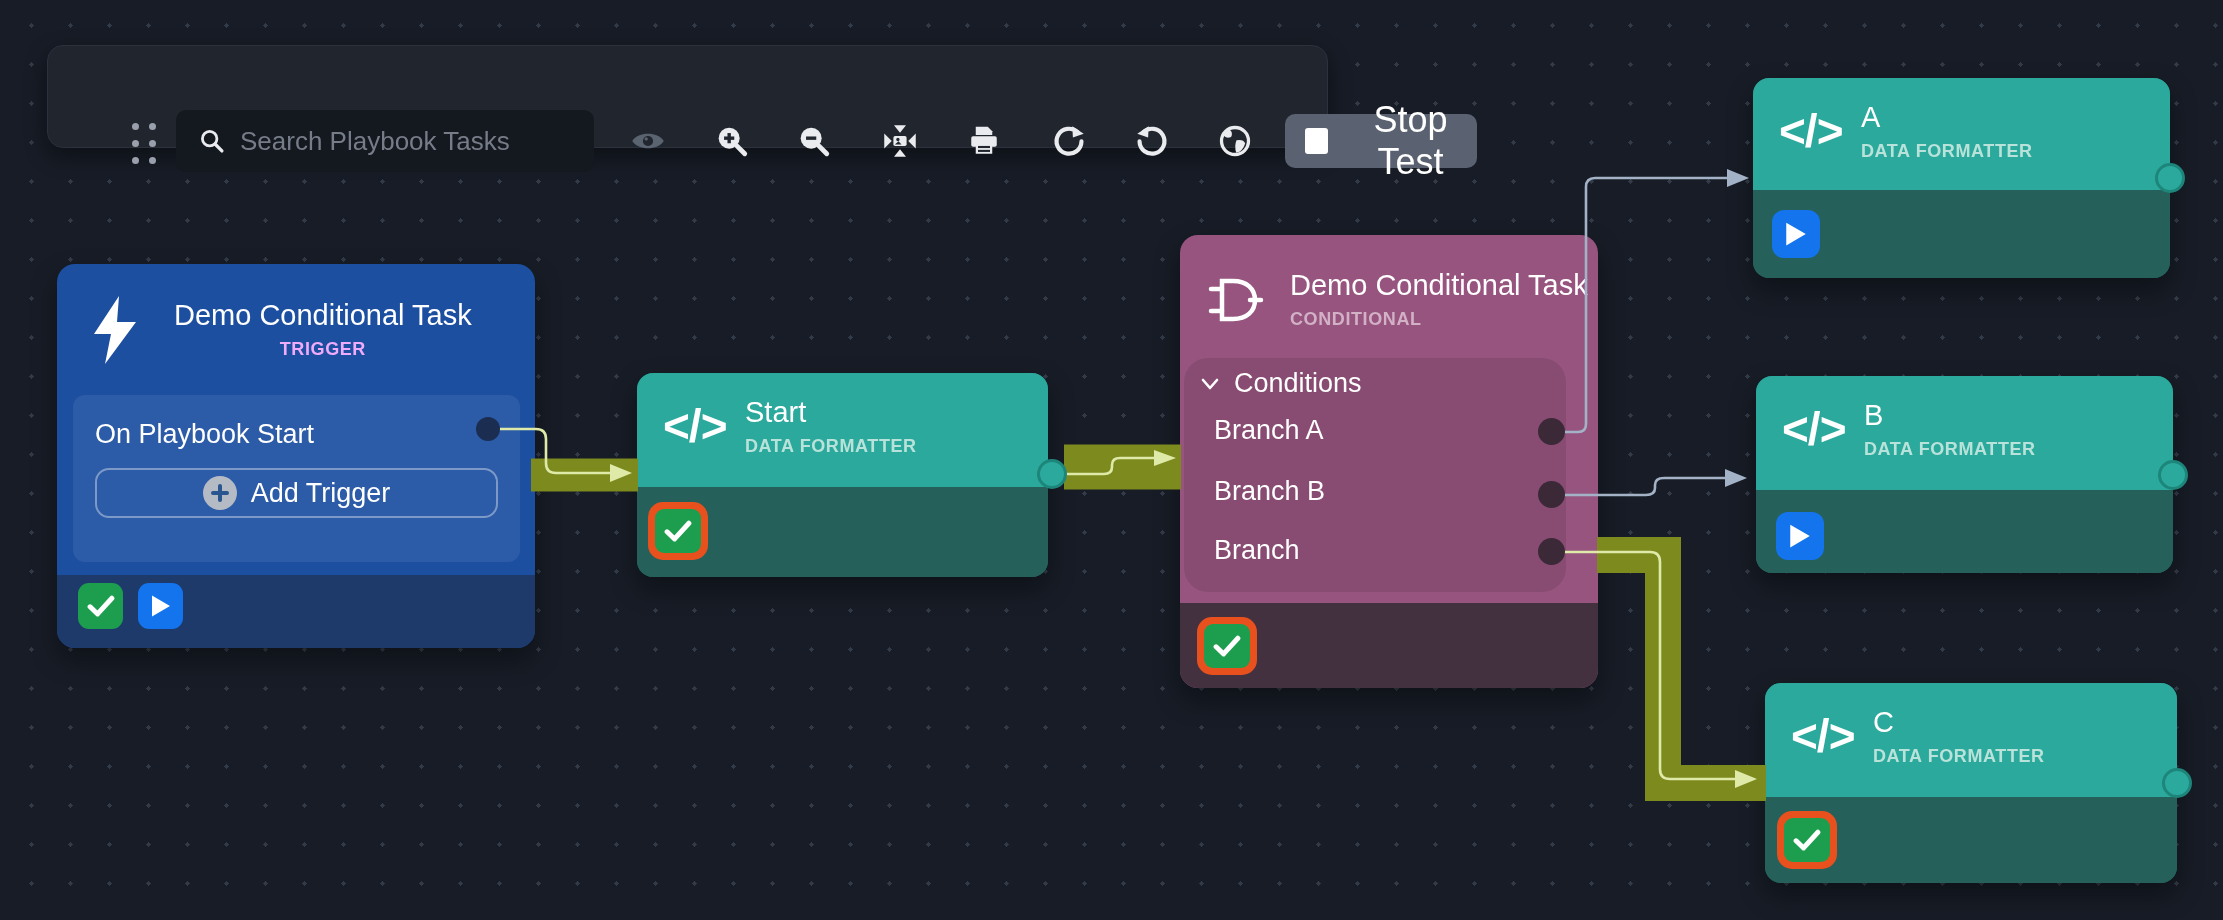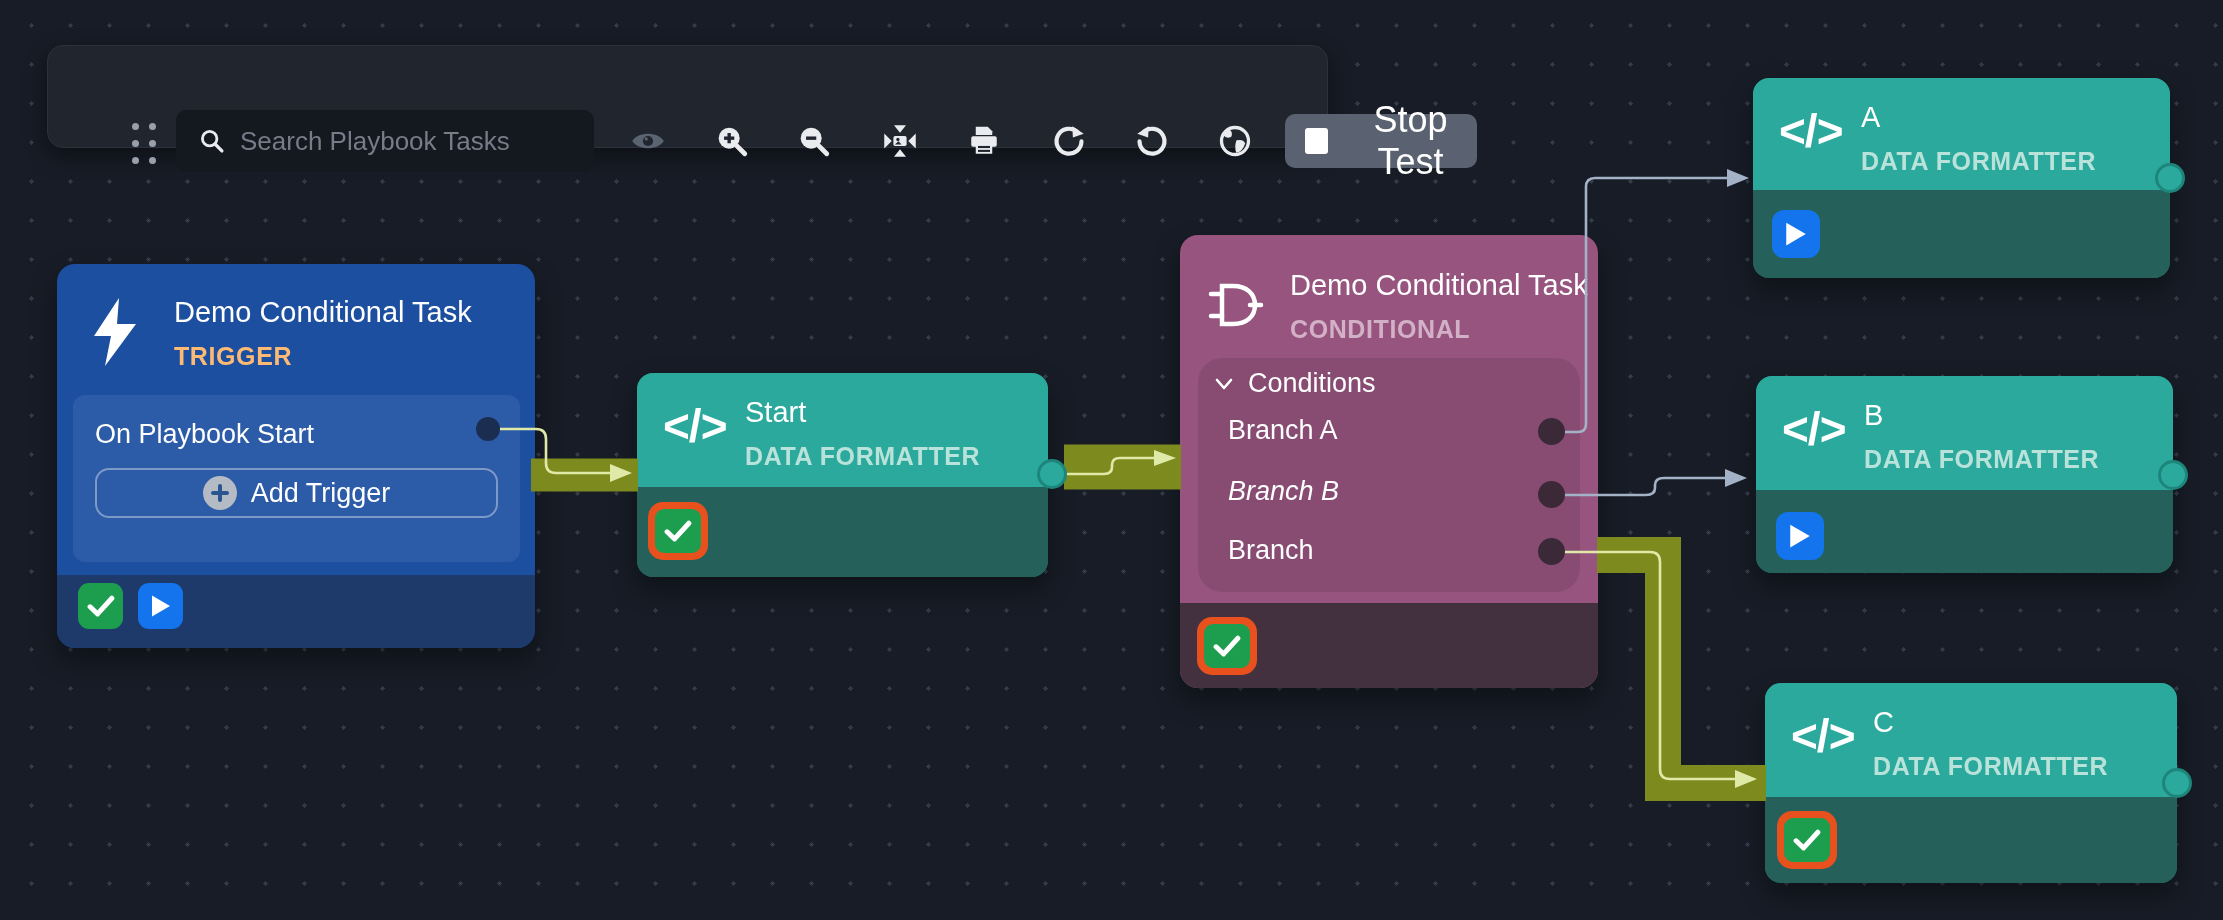--- a/index.html
+++ b/index.html
@@ -54,7 +54,7 @@
     background-size:39px 39px; background-position:14px 10px;
   }
   .node-title { font-size:29px; color:#fff; line-height:36px; }
-  .node-sub { font-size:25px; font-weight:bold; letter-spacing:.6px; line-height:27px; margin-top:13px;}
+  .node-sub { font-size:18px; font-weight:bold; letter-spacing:.6px; line-height:27px; margin-top:3px;}
 
   
   .trigger-node { left:57px; top:264px; width:478px; height:384px; background:#1d4fa1; }

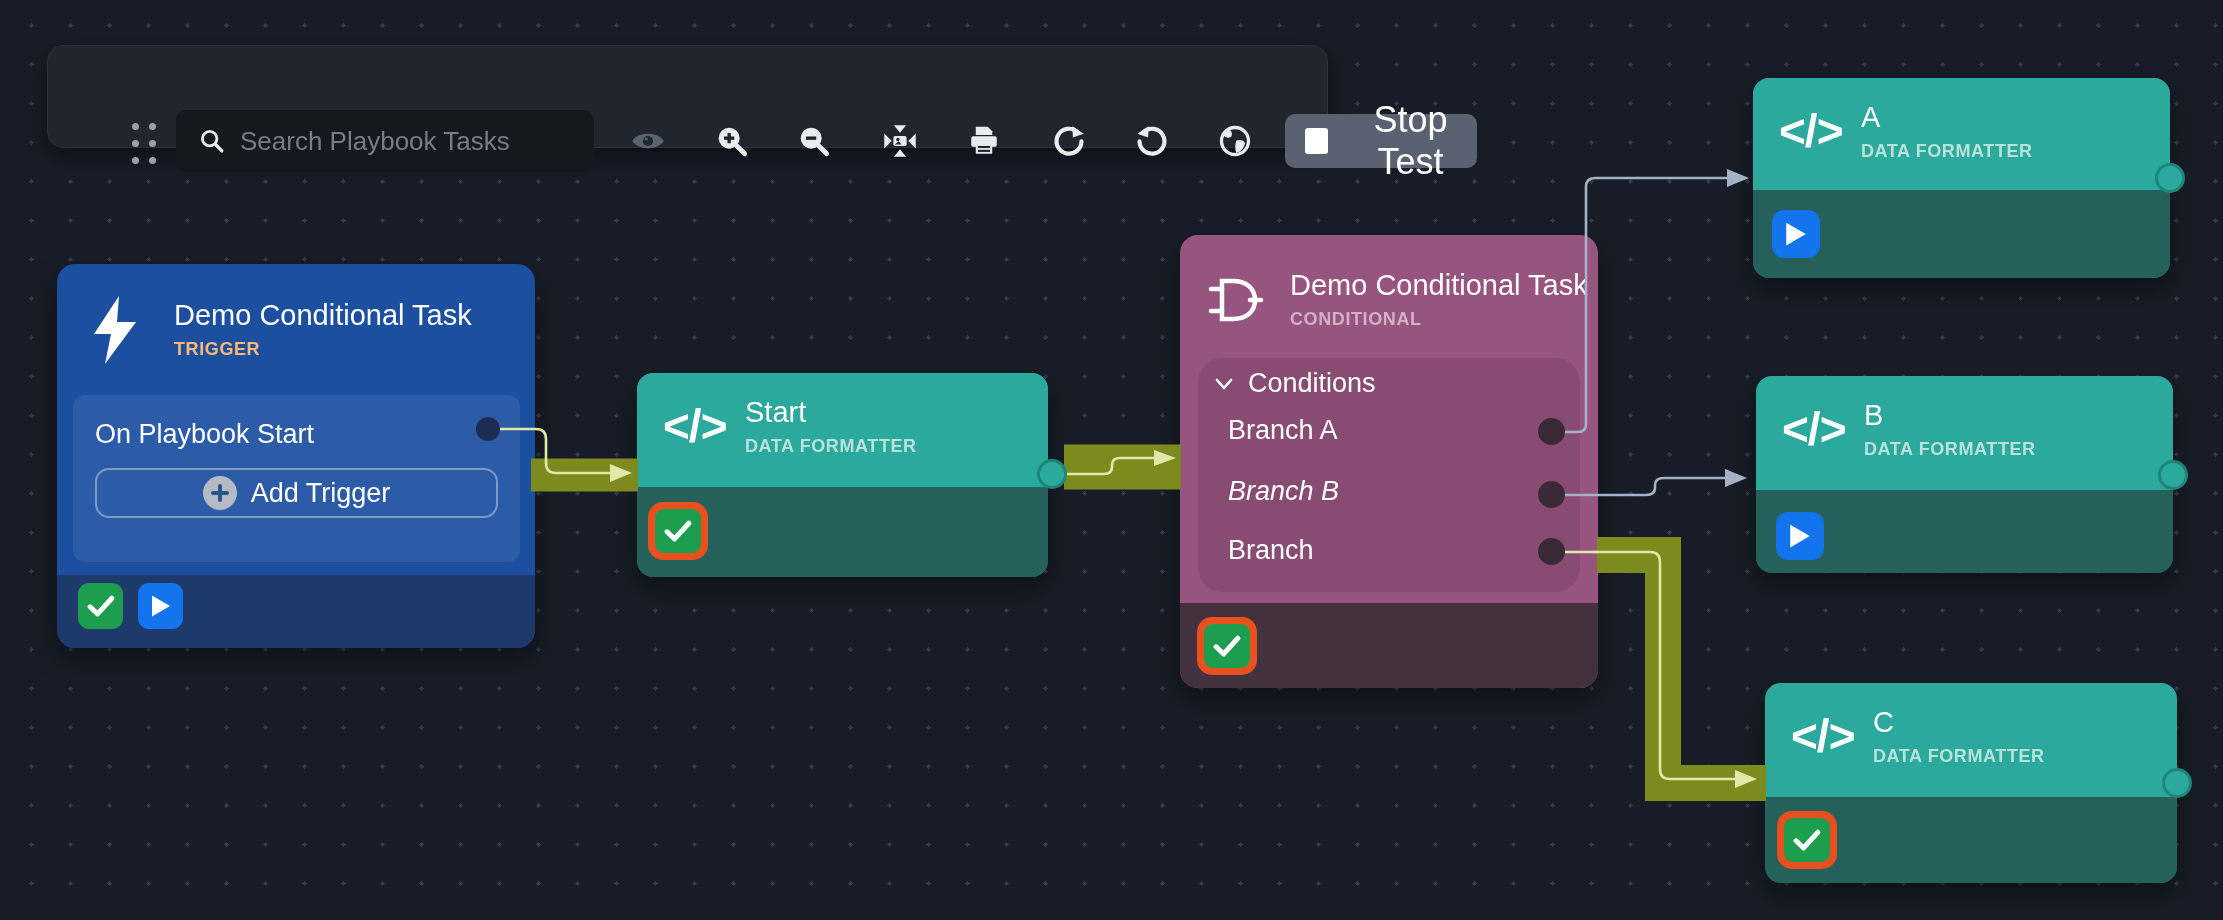--- a/index.html
+++ b/index.html
@@ -59,7 +59,7 @@
   
   .trigger-node { left:57px; top:264px; width:478px; height:384px; background:#1d4fa1; }
   .trigger-node .hdr { position:absolute; left:31px; top:30px; display:flex; gap:32px; align-items:center; }
-  .trigger-node .node-sub { color:#fdba74; }
+  .trigger-node .node-sub { color:#f0abfc;text-align:center; }
   .trigger-panel { position:absolute; left:16px; top:131px; width:447px; height:167px;
     background:rgba(255,255,255,0.07); border-radius:12px; }
   .trigger-row-label { position:absolute; left:22px; top:24px; font-size:27px; }

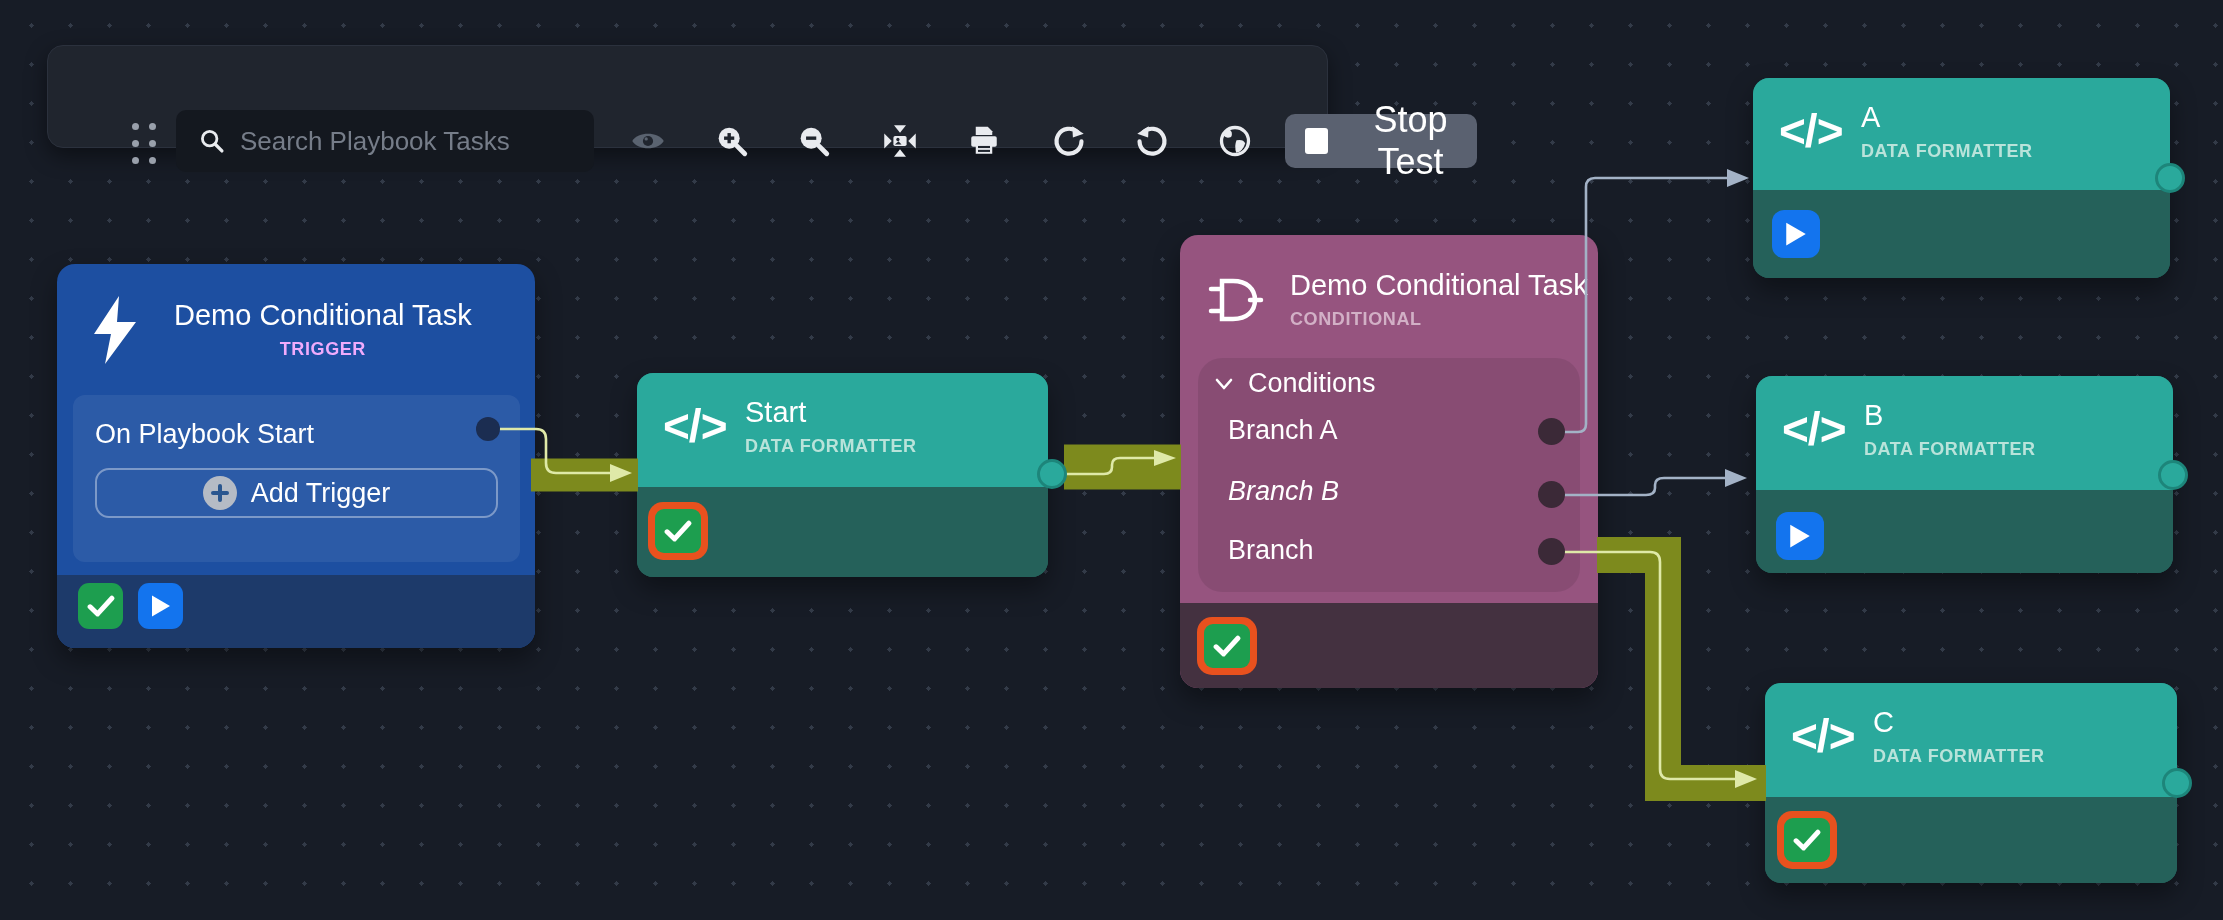--- a/index.html
+++ b/index.html
@@ -94,7 +94,7 @@
   .cond-node { left:1180px; top:235px; width:418px; height:453px; background:#96547f; }
   .cond-node .hdr { position:absolute; left:28px; top:32px; display:flex; gap:26px; align-items:center;}
   .cond-node .node-sub { color:#d2b0c6; }
-  .cond-panel { position:absolute; left:18px; top:123px; width:382px; height:234px;
+  .cond-panel { position:absolute; left:4px; top:123px; width:382px; height:234px;
     background:rgba(0,0,0,0.09); border-radius:24px; }
   .cond-row { position:absolute; left:30px; font-size:27px; color:#fff; }
   .cond-section { position:absolute; left:16px; top:10px; display:flex; gap:14px; align-items:center;

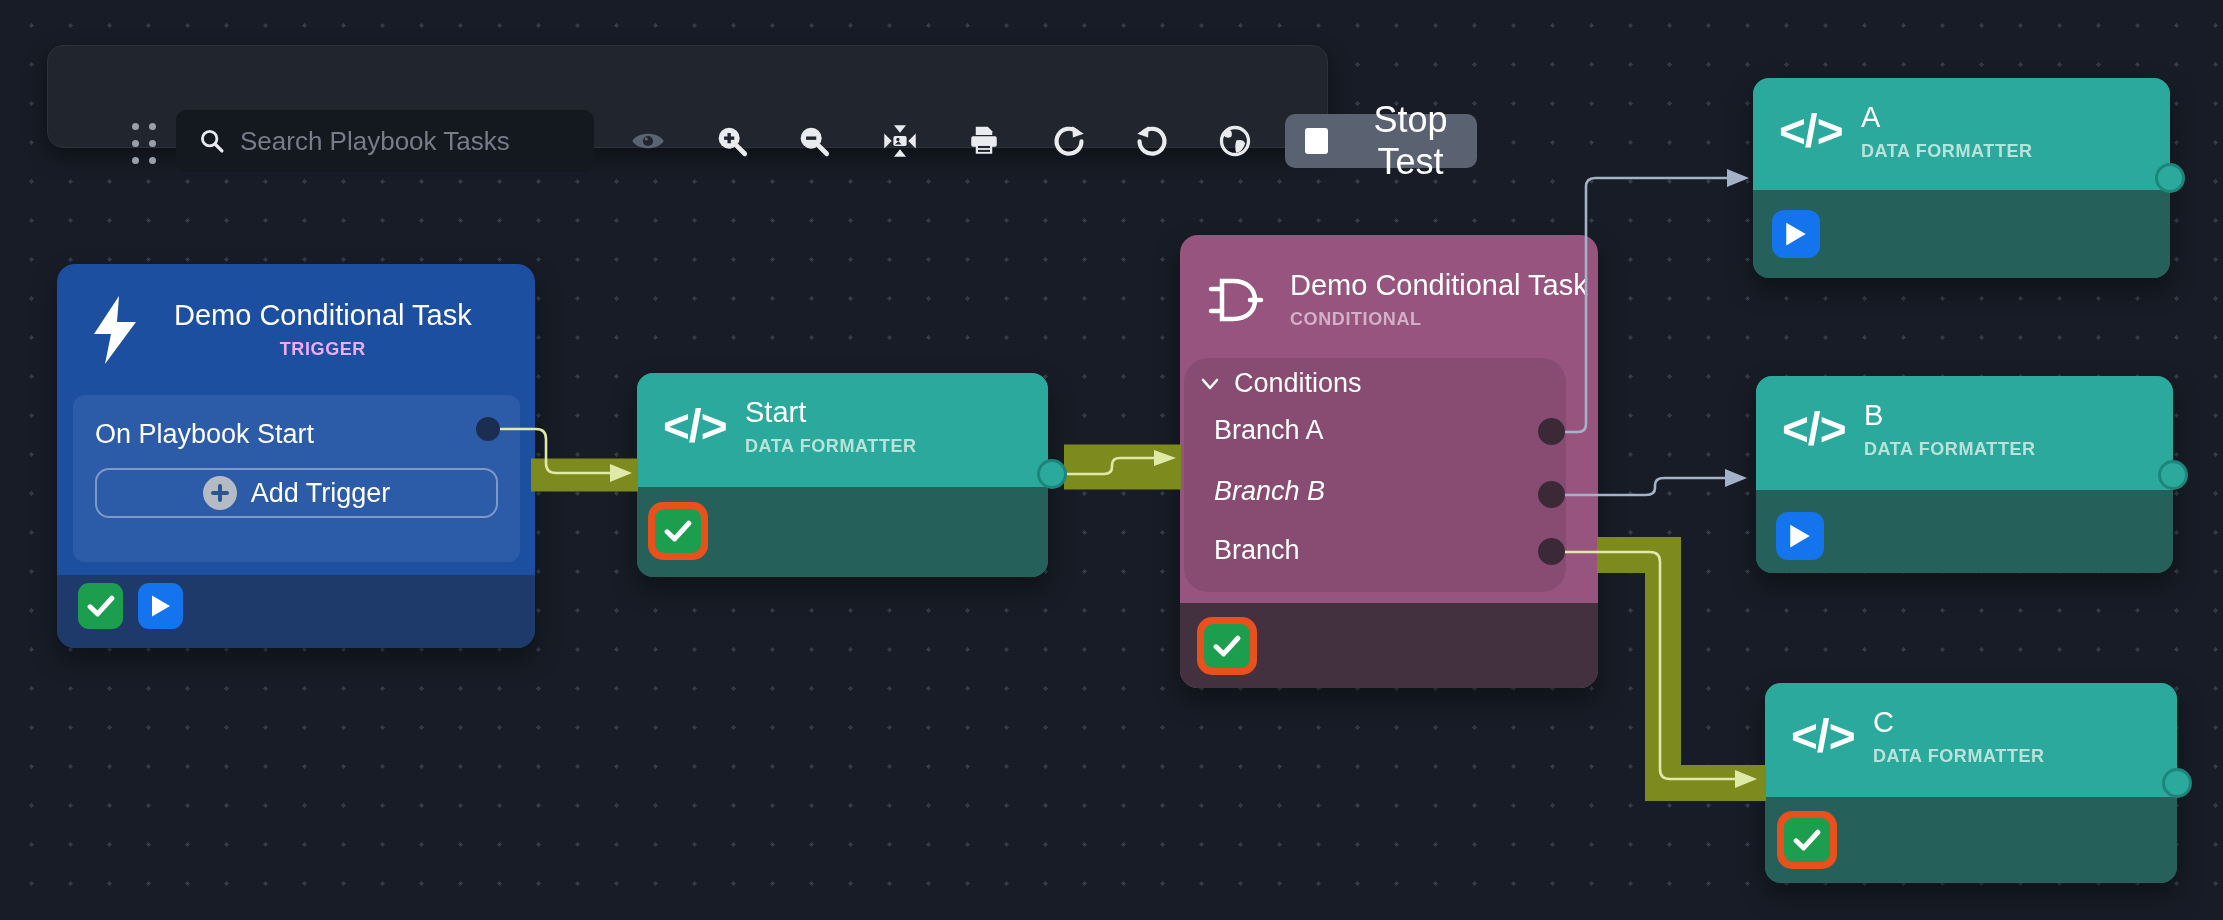--- a/index.html
+++ b/index.html
@@ -219,7 +219,7 @@
         <span>Conditions</span>
       </div>
       <div class="cond-row" style="top:57px;text-align:center;">Branch A</div>
-      <div class="cond-row" style="top:118px;font-style:italic;">Branch B</div>
+      <div class="cond-row" style="top:118px;">Branch B</div>
       <div class="cond-row" style="top:177px;">Branch</div>
     </div>
     <div class="cond-footer dotted-bg">

